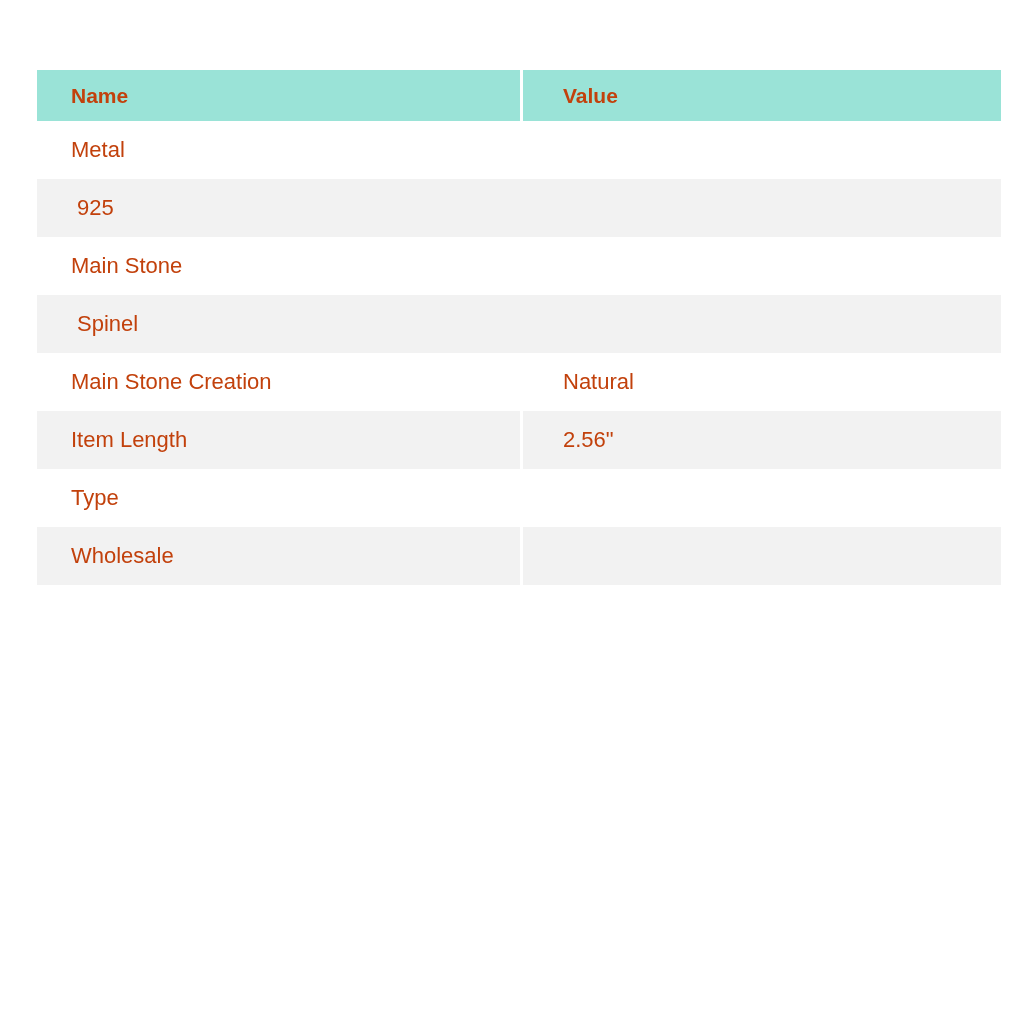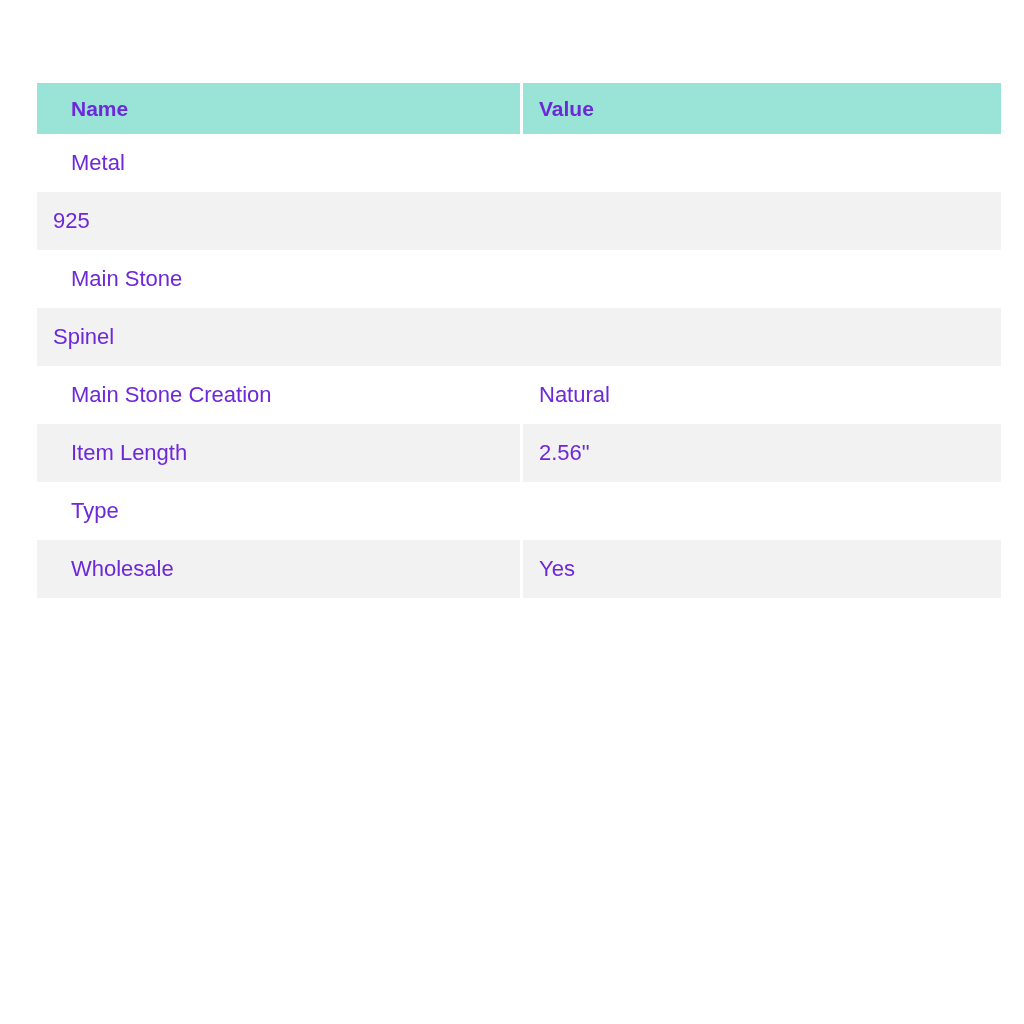--- a/index.html
+++ b/index.html
@@ -15,9 +15,9 @@
   .spec-table {
     position: absolute;
     left: 37px;
-    top: 83px;
+    top: 70px;
     width: 964px;
-    color: #6d28d9;
+    color: #c2410c;
   }
   .t-row {
     display: flex;

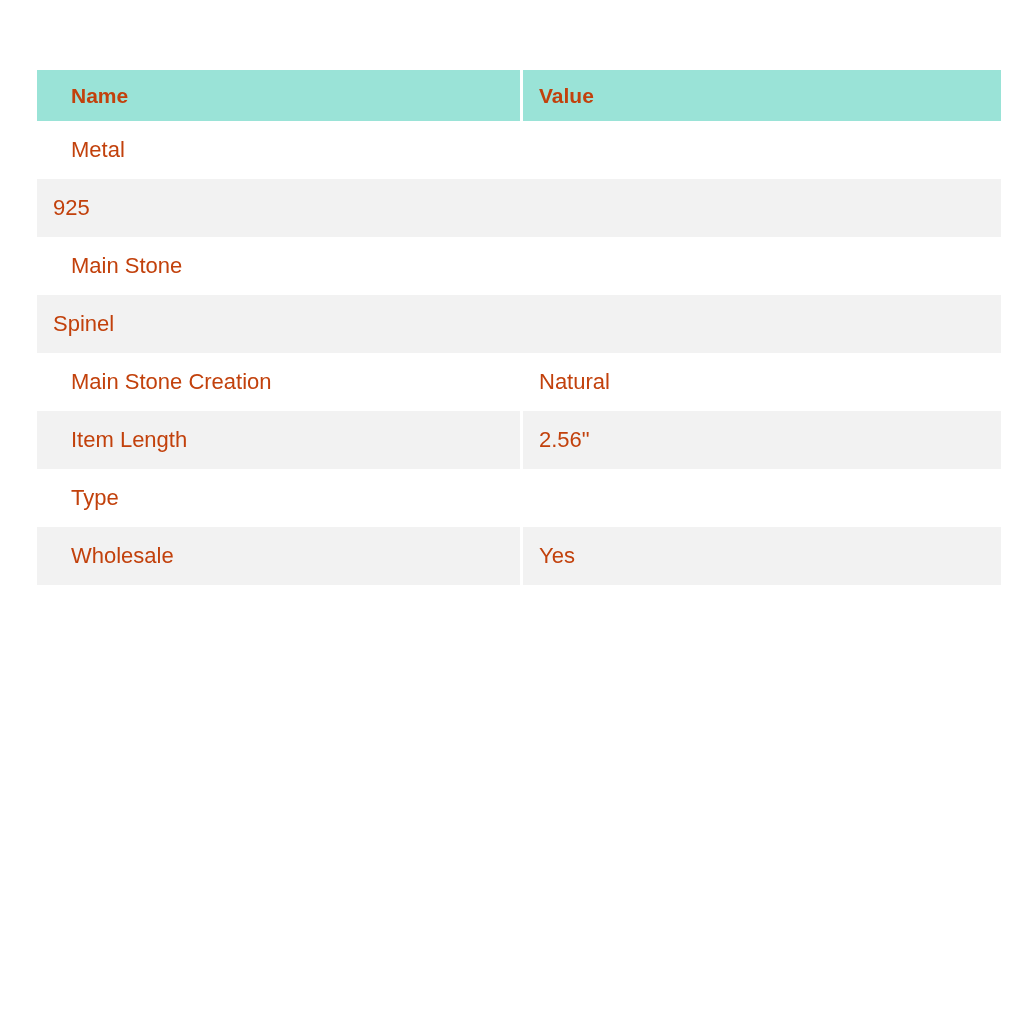--- a/index.html
+++ b/index.html
@@ -51,7 +51,7 @@
   }
   .cell.value-col {
     flex: 1;
-    padding-left: 16px;
+    padding-left: 40px;
   }
 </style>
 </head>

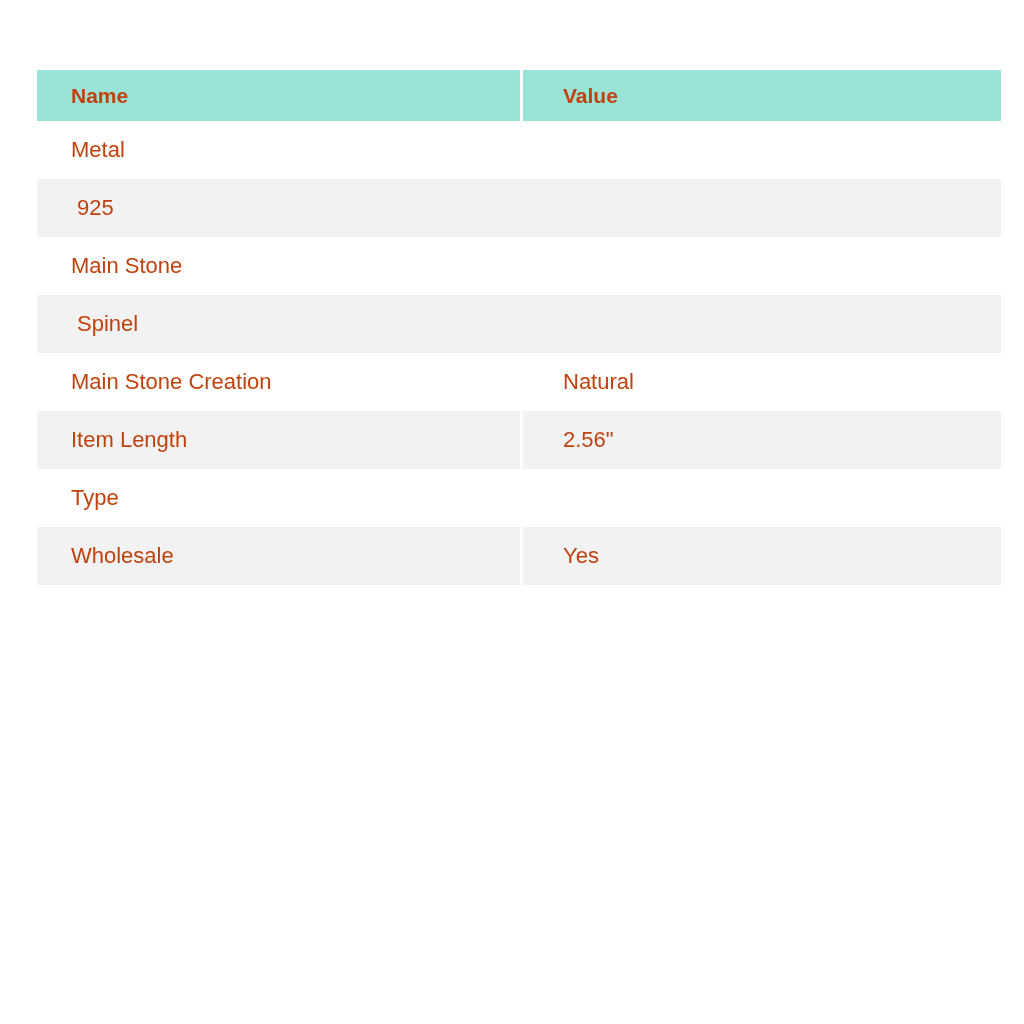--- a/index.html
+++ b/index.html
@@ -120,9 +120,6 @@
     <div class="cell name-col">
       <span>Wholesale</span>
     </div>
-    <div class="cell value-col">
-      <span>Yes</span>
-    </div>
   </div>
 
 </div>

